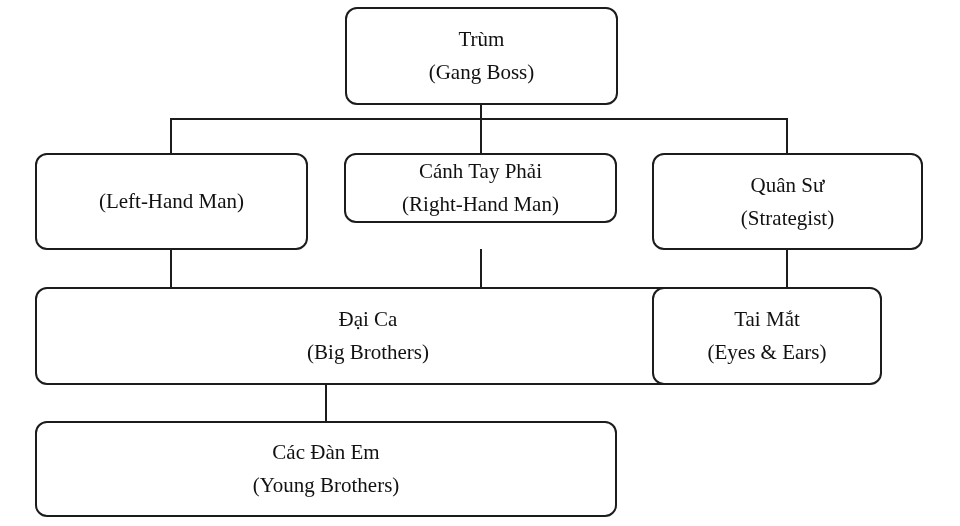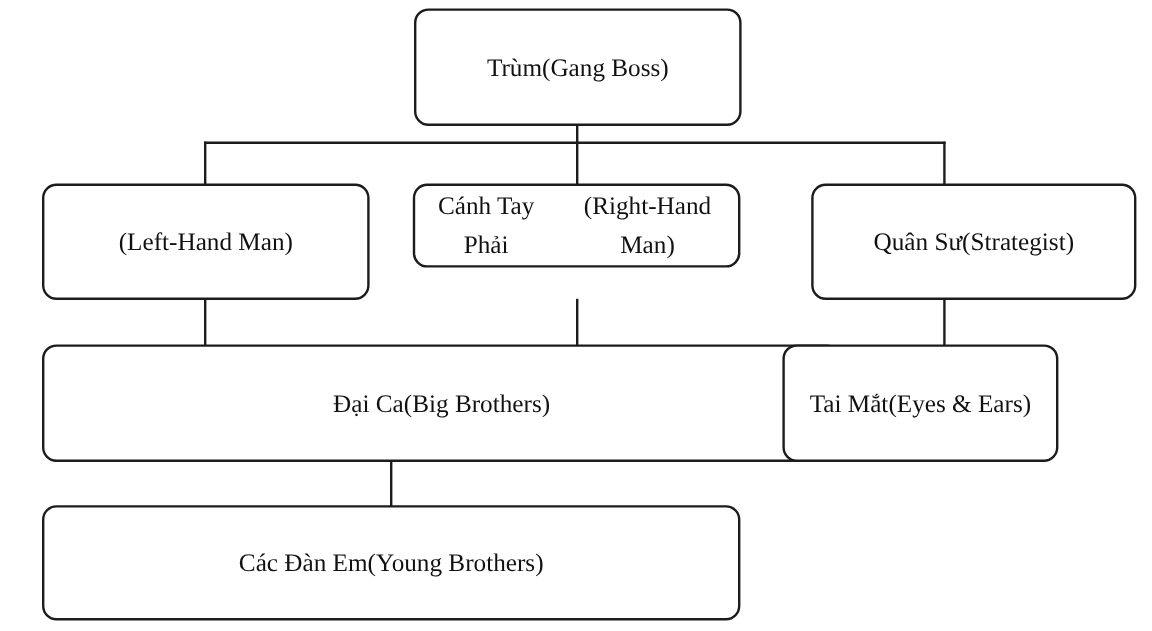--- a/index.html
+++ b/index.html
@@ -32,7 +32,7 @@
     border:2px solid var(--line-color);
     border-radius:12px;
     display:flex;
-    flex-direction:row;
+    flex-direction:column;
     align-items:center;
     justify-content:center;
     text-align:center;

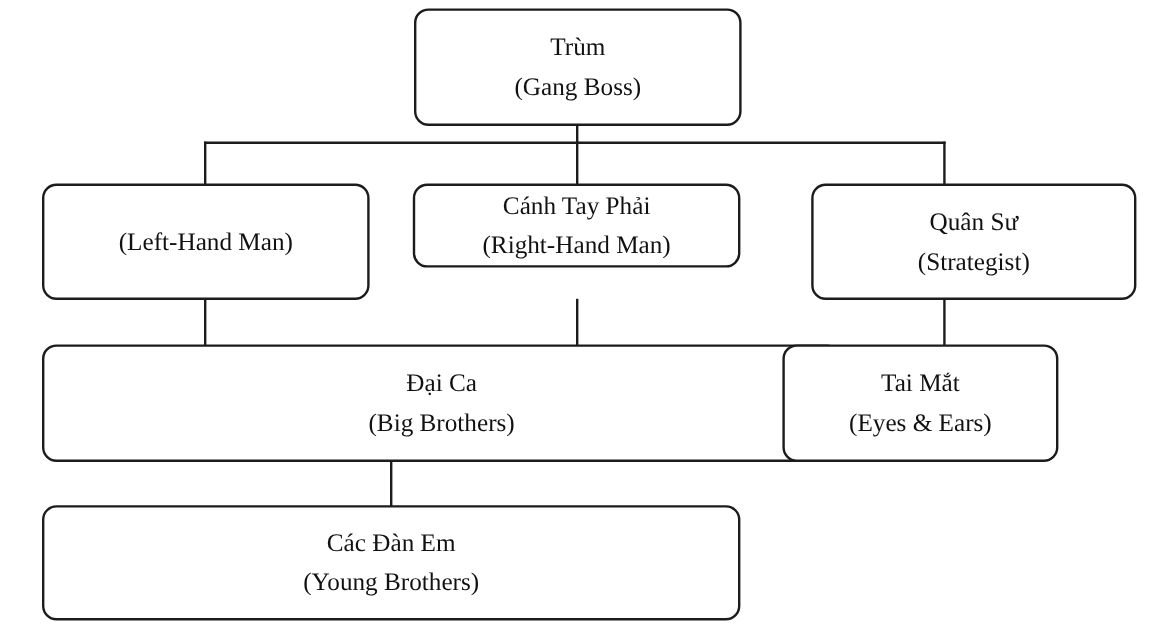--- a/index.html
+++ b/index.html
@@ -44,7 +44,7 @@
   .node-boss          {left:345px; top:7px;   width:273px; height:98px;}
   .node-left-hand     {left:35px;  top:153px; width:273px; height:97px;}
   .node-right-hand    {left:344px; top:153px; width:273px; height:70px;}
-  .node-strategist    {left:652px; top:153px; width:271px; height:97px;margin-left:24px;}
+  .node-strategist    {left:652px; top:153px; width:271px; height:97px;}
   .node-big-brother   {left:35px;  top:287px; width:666px; height:98px;}
   .node-eyes-ears     {left:652px; top:287px; width:230px; height:98px;}
   .node-young-brothers{left:35px;  top:421px; width:582px; height:96px;}

